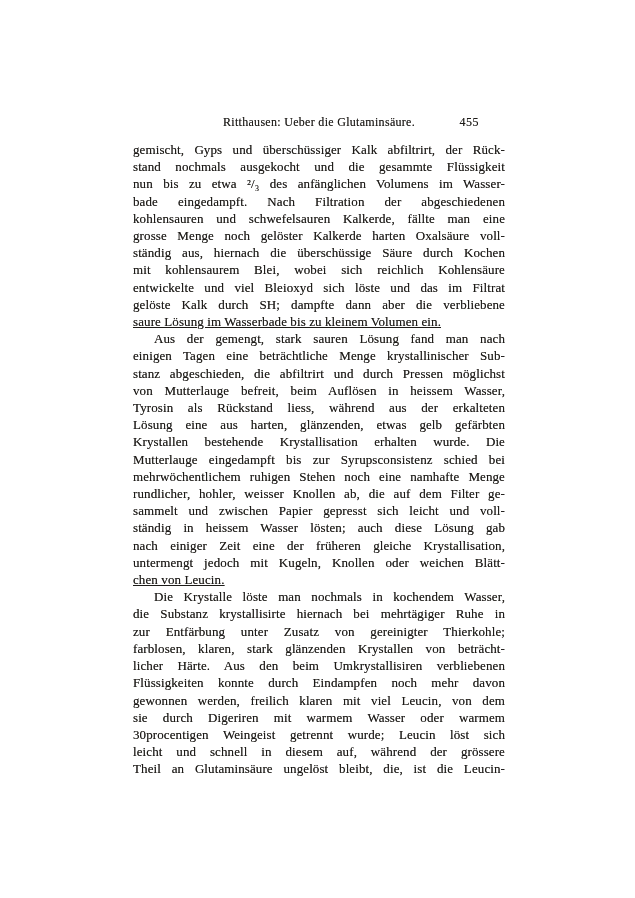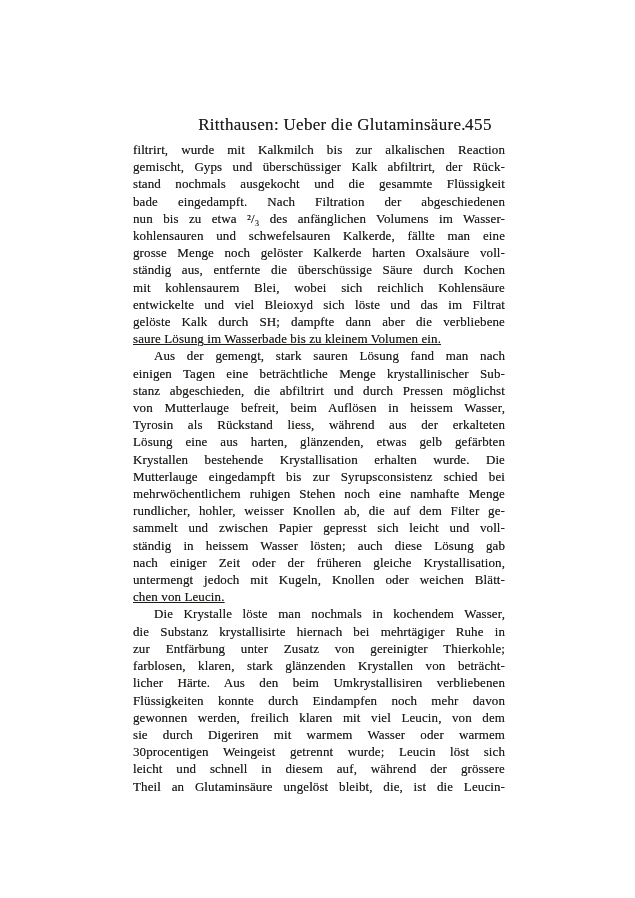--- a/index.html
+++ b/index.html
@@ -21,8 +21,8 @@
   }
   .running-header{
     position:absolute;
-    left:146px; top:115px; width:372px; height:16px;
-    font-size:17px;
+    left:133px; top:115px; width:372px; height:16px;
+    font-size:12px;
     letter-spacing:0.3px;
     text-shadow:0 0 0.4px rgba(25,22,18,0.55);
   }

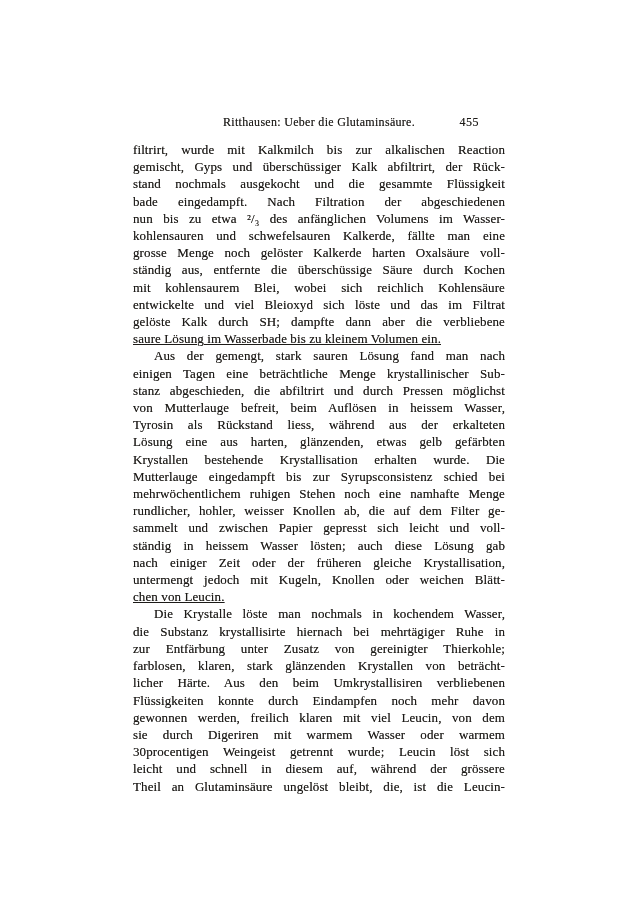--- a/index.html
+++ b/index.html
@@ -62,7 +62,6 @@
   </div>
   <div class="text-body">
       <div class="paragraph">
-        <div class="line">filtrirt, wurde mit Kalkmilch bis zur alkalischen Reaction</div>
         <div class="line">gemischt, Gyps und überschüssiger Kalk abfiltrirt, der Rück-</div>
         <div class="line">stand nochmals ausgekocht und die gesammte Flüssigkeit</div>
         <div class="line">bade eingedampft. Nach Filtration der abgeschiedenen</div>

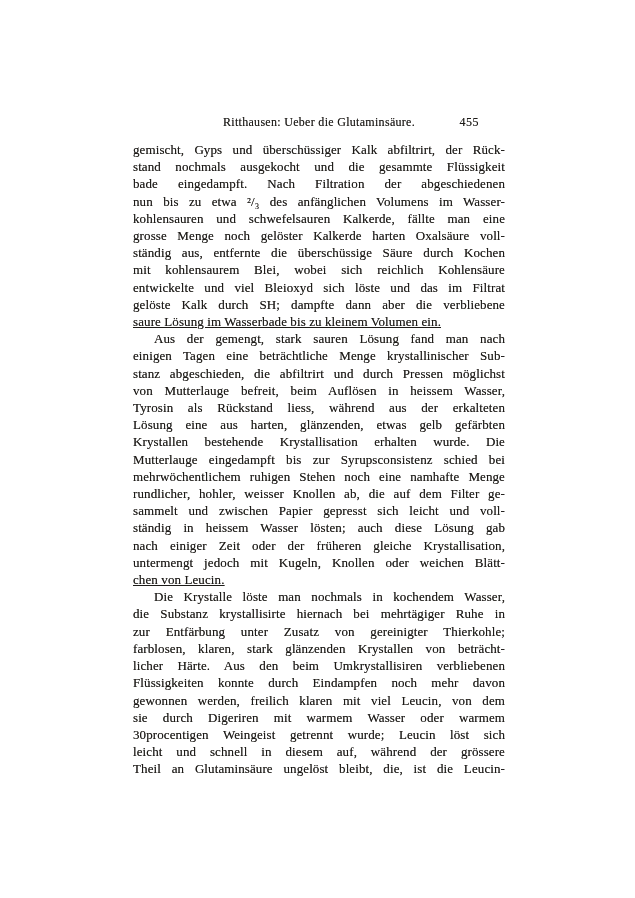--- a/index.html
+++ b/index.html
@@ -64,8 +64,8 @@
       <div class="paragraph">
         <div class="line">gemischt, Gyps und überschüssiger Kalk abfiltrirt, der Rück-</div>
         <div class="line">stand nochmals ausgekocht und die gesammte Flüssigkeit</div>
+        <div class="line">nun bis zu etwa ²/₃ des anfänglichen Volumens im Wasser-</div>
         <div class="line">bade eingedampft. Nach Filtration der abgeschiedenen</div>
-        <div class="line">nun bis zu etwa ²/₃ des anfänglichen Volumens im Wasser-</div>
         <div class="line">kohlensauren und schwefelsauren Kalkerde, fällte man eine</div>
         <div class="line">grosse Menge noch gelöster Kalkerde harten Oxalsäure voll-</div>
         <div class="line">ständig aus, entfernte die überschüssige Säure durch Kochen</div>

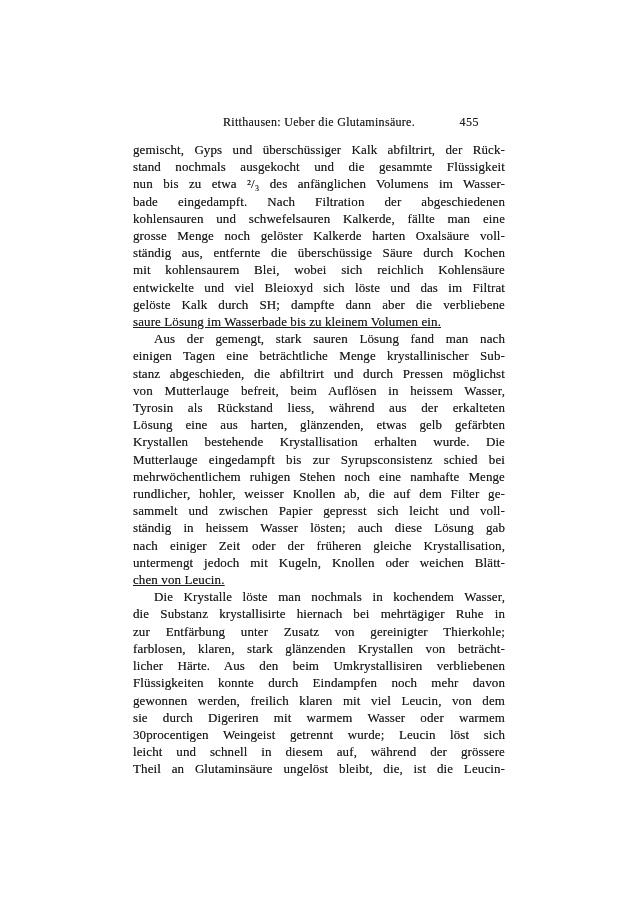--- a/index.html
+++ b/index.html
@@ -68,7 +68,7 @@
         <div class="line">bade eingedampft. Nach Filtration der abgeschiedenen</div>
         <div class="line">kohlensauren und schwefelsauren Kalkerde, fällte man eine</div>
         <div class="line">grosse Menge noch gelöster Kalkerde harten Oxalsäure voll-</div>
-        <div class="line">ständig aus, entfernte die überschüssige Säure durch Kochen</div>
+        <div class="line">ständig aus, hiernach die überschüssige Säure durch Kochen</div>
         <div class="line">mit kohlensaurem Blei, wobei sich reichlich Kohlensäure</div>
         <div class="line">entwickelte und viel Bleioxyd sich löste und das im Filtrat</div>
         <div class="line">gelöste Kalk durch SH; dampfte dann aber die verbliebene</div>

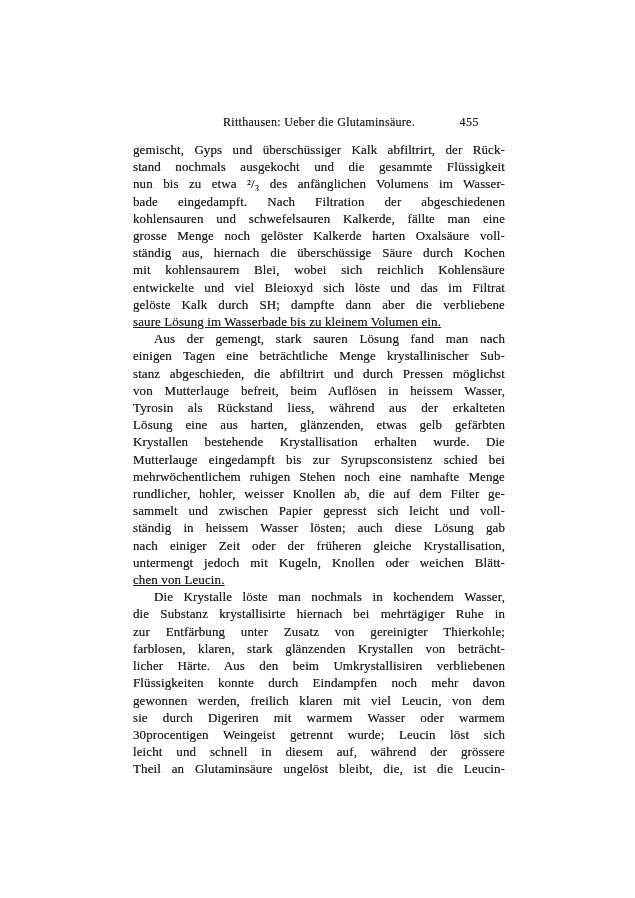--- a/index.html
+++ b/index.html
@@ -87,7 +87,7 @@
         <div class="line">rundlicher, hohler, weisser Knollen ab, die auf dem Filter ge-</div>
         <div class="line">sammelt und zwischen Papier gepresst sich leicht und voll-</div>
         <div class="line">ständig in heissem Wasser lösten; auch diese Lösung gab</div>
-        <div class="line">nach einiger Zeit oder der früheren gleiche Krystallisation,</div>
+        <div class="line">nach einiger Zeit eine der früheren gleiche Krystallisation,</div>
         <div class="line">untermengt jedoch mit Kugeln, Knollen oder weichen Blätt-</div>
         <div class="line flush">chen von Leucin.</div>
       </div>

